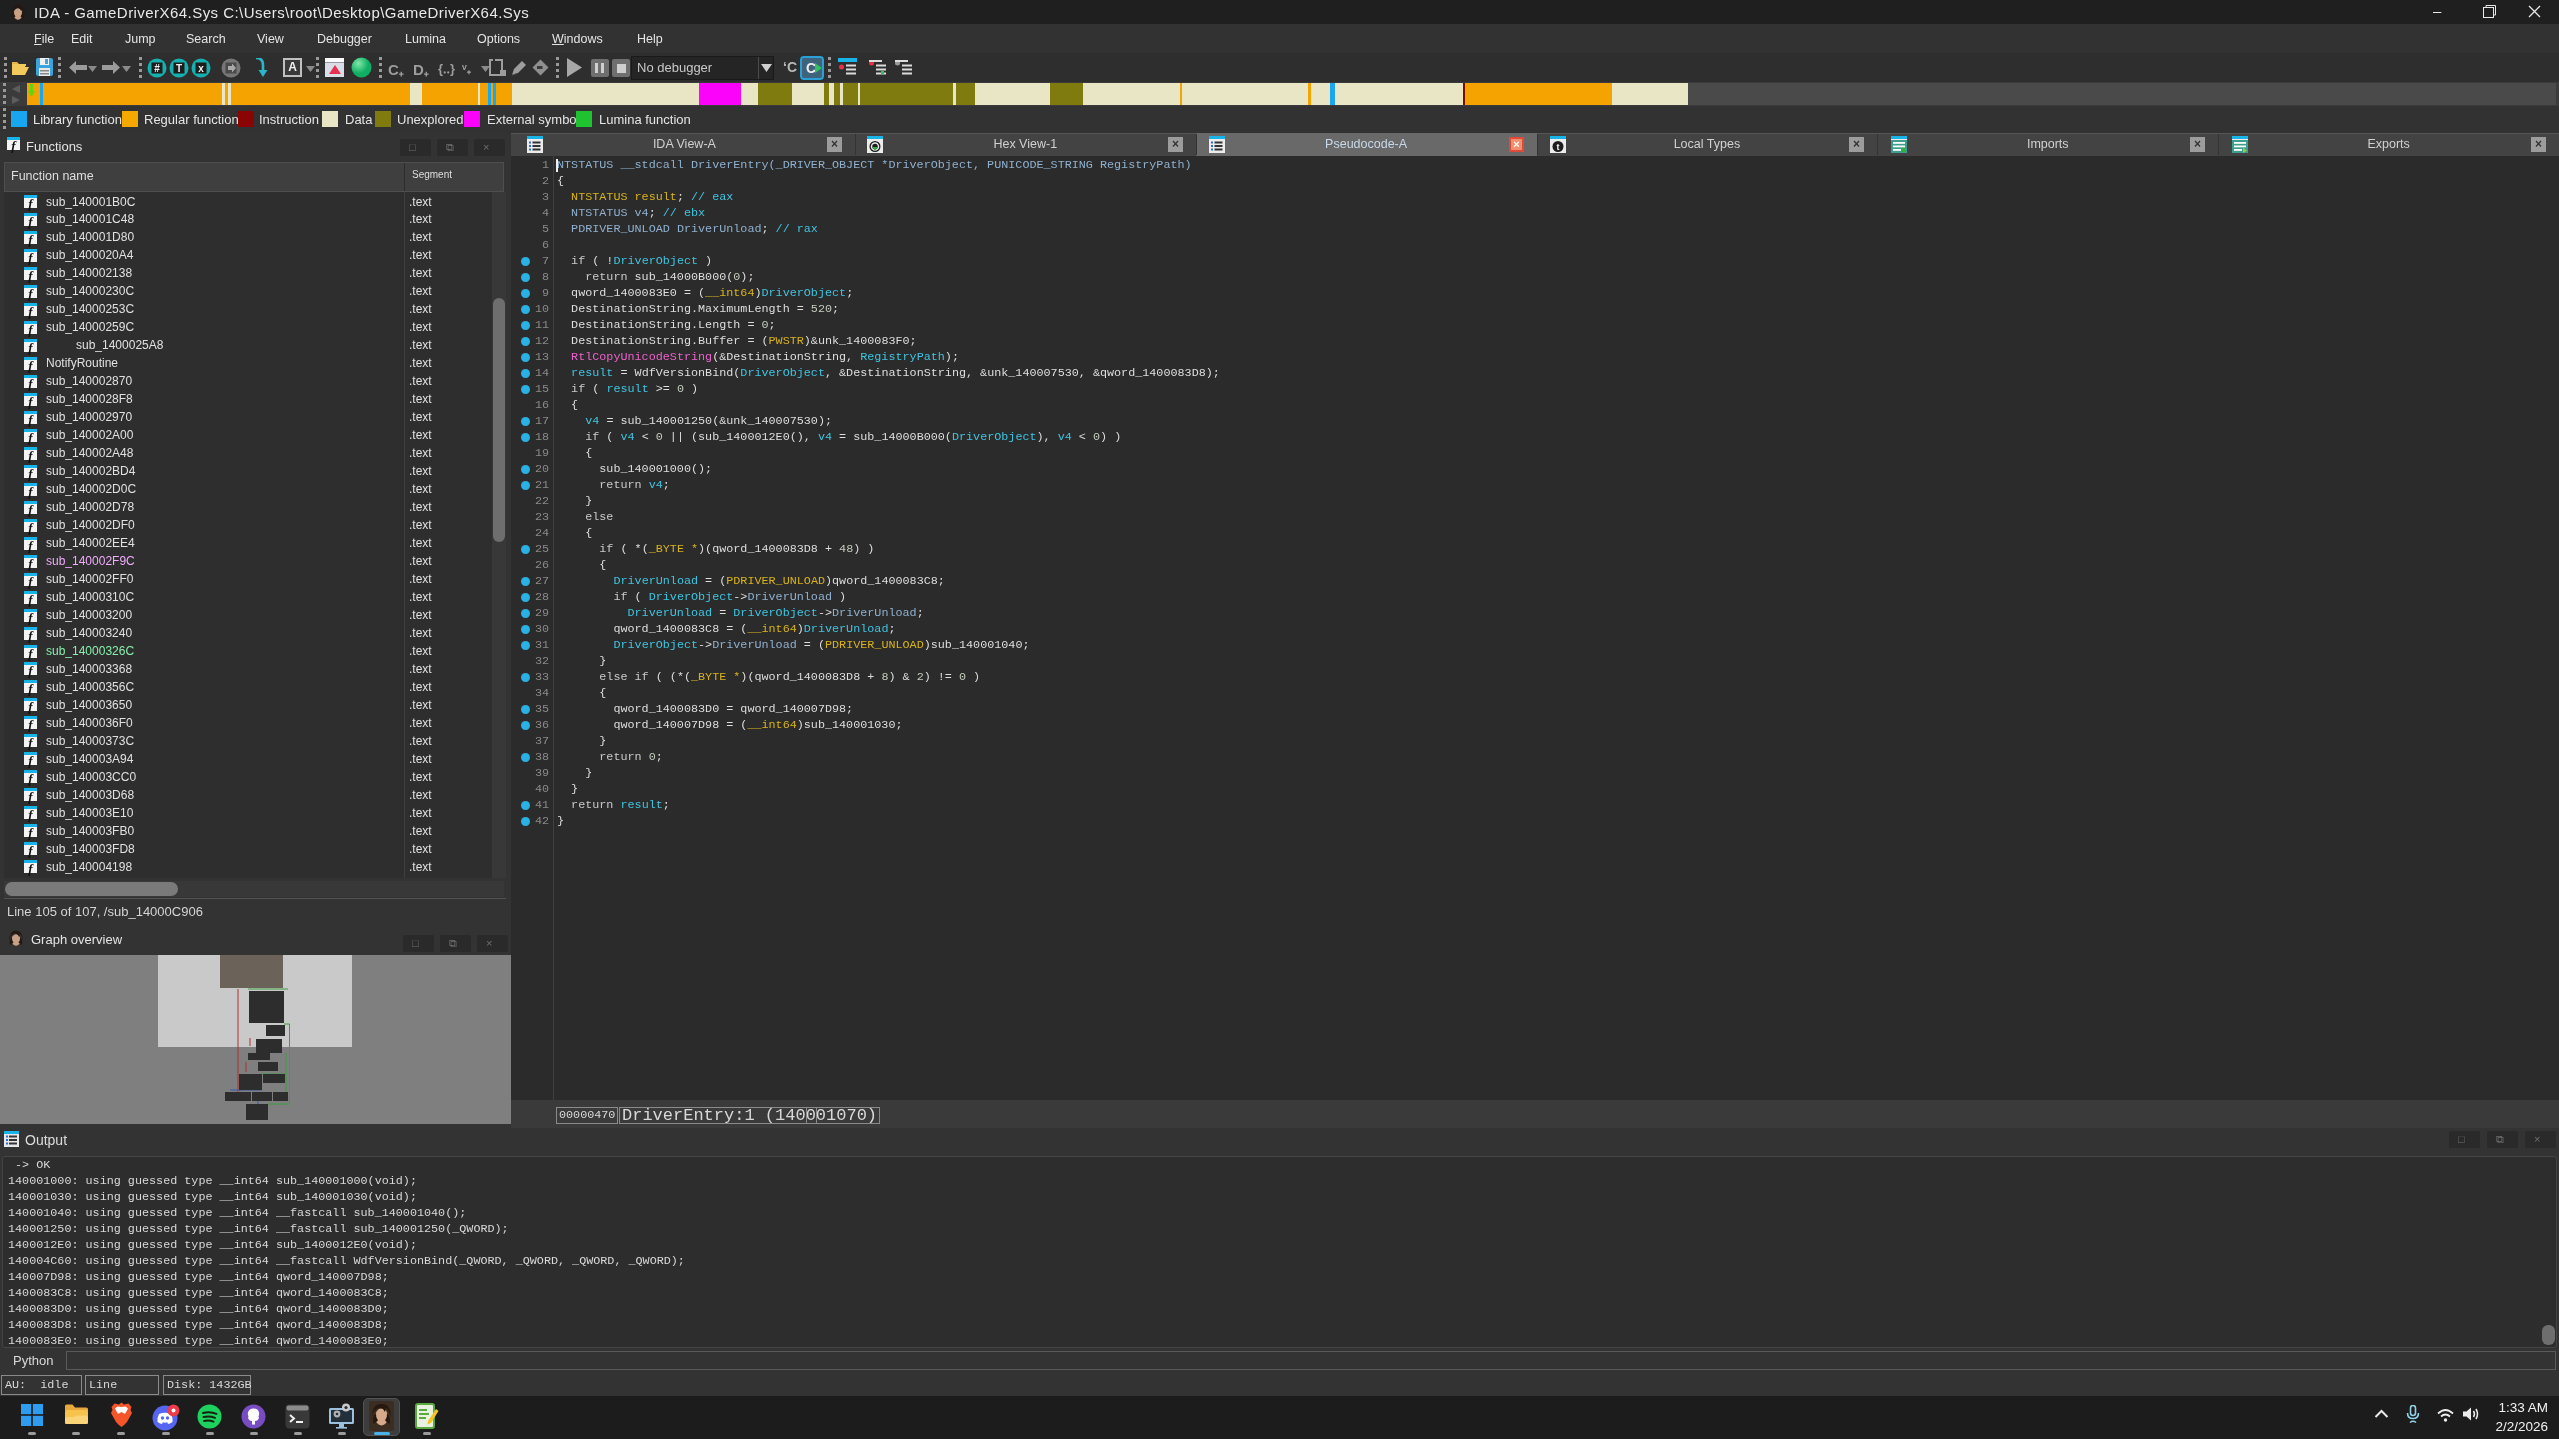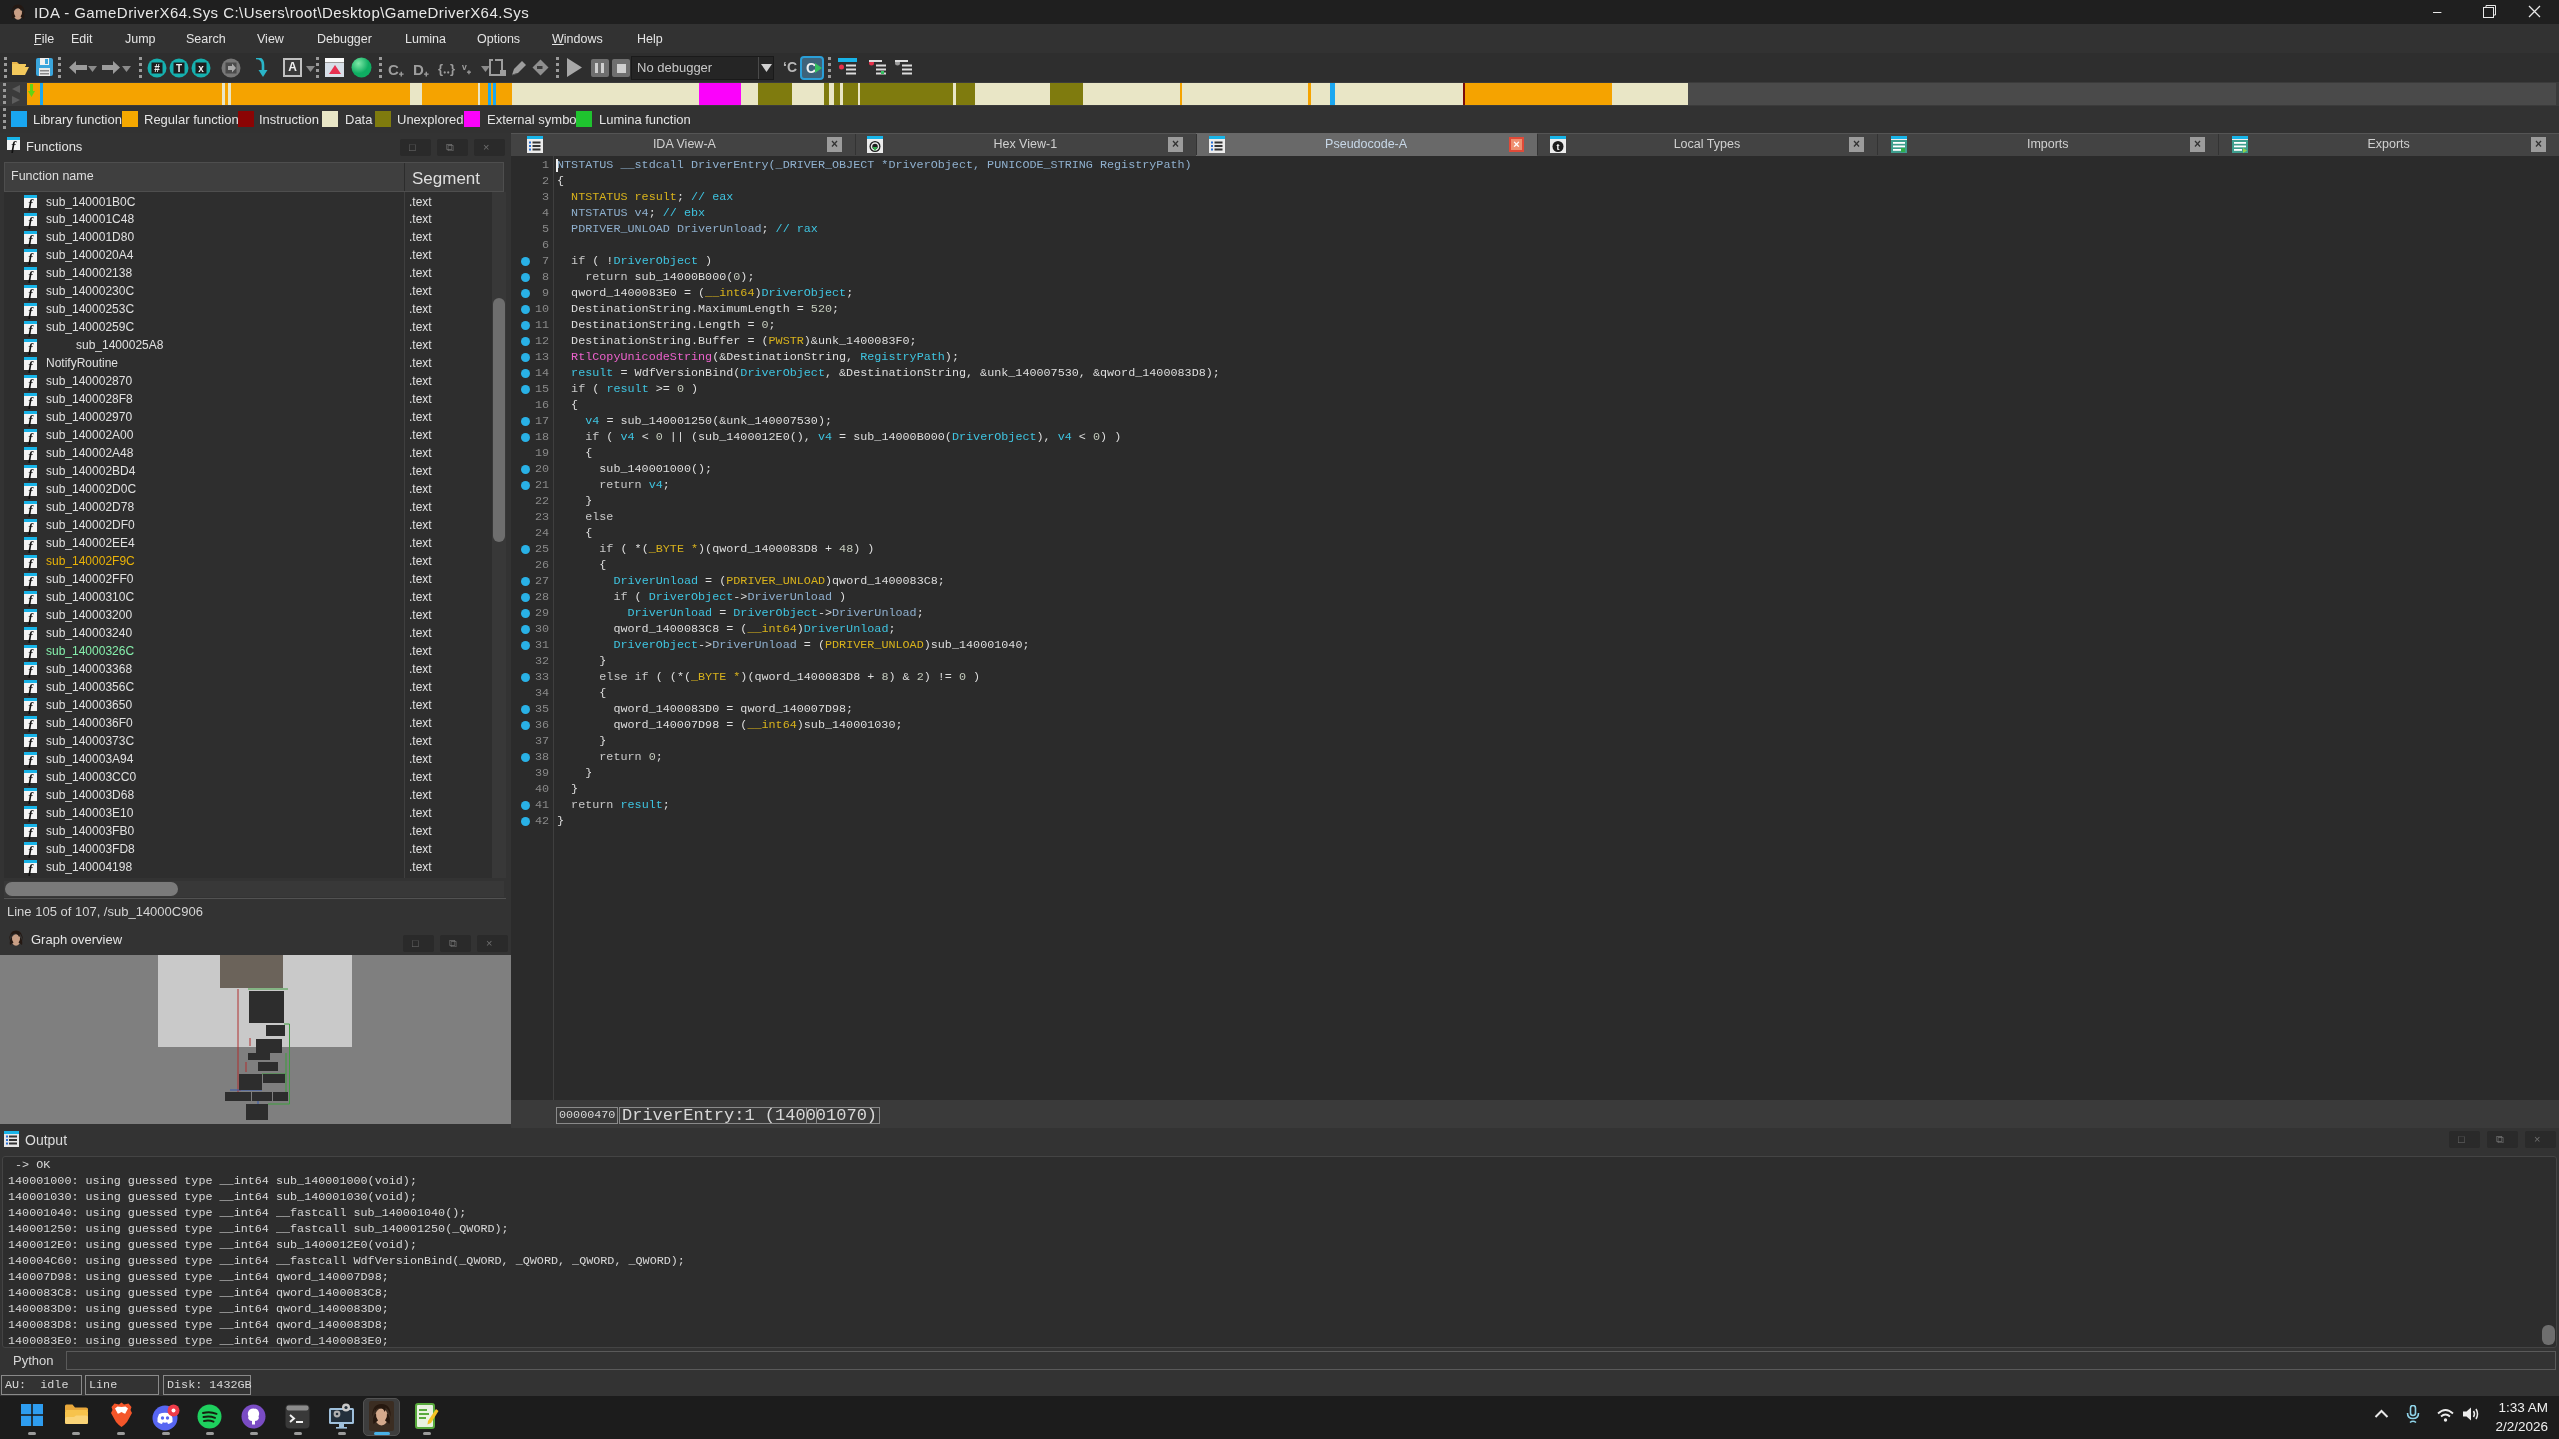--- a/index.html
+++ b/index.html
@@ -262,7 +262,7 @@
 <div class="abs" style="left:4px;top:162px;width:500px;height:30px;background:#3f3f3f;border:1px solid #4e4e4e"></div>
 <div class="abs" style="left:404px;top:163px;width:1px;height:28px;background:#2c2c2c"></div>
 <div class="abs" style="left:11px;top:169px;font-size:12.5px;color:#dedede;font-family:'Liberation Sans',sans-serif;white-space:pre;">Function name</div>
-<div class="abs" style="left:412px;top:169px;font-size:17px;color:#dedede;font-family:'Liberation Sans',sans-serif;white-space:pre;">Segment</div>
+<div class="abs" style="left:412px;top:169px;font-size:10px;color:#dedede;font-family:'Liberation Sans',sans-serif;white-space:pre;">Segment</div>
 <div class="abs" style="left:4px;top:192px;width:500px;height:686px;background:#2e2e2e"></div>
 <div class="abs" style="left:404px;top:192px;width:1px;height:686px;background:#3f3f3f"></div>
 <div class="abs" style="left:24px;top:195.0px;width:13px;height:13px;background:#f4f4f4;border-top:3px solid #18b4e8;box-sizing:border-box">

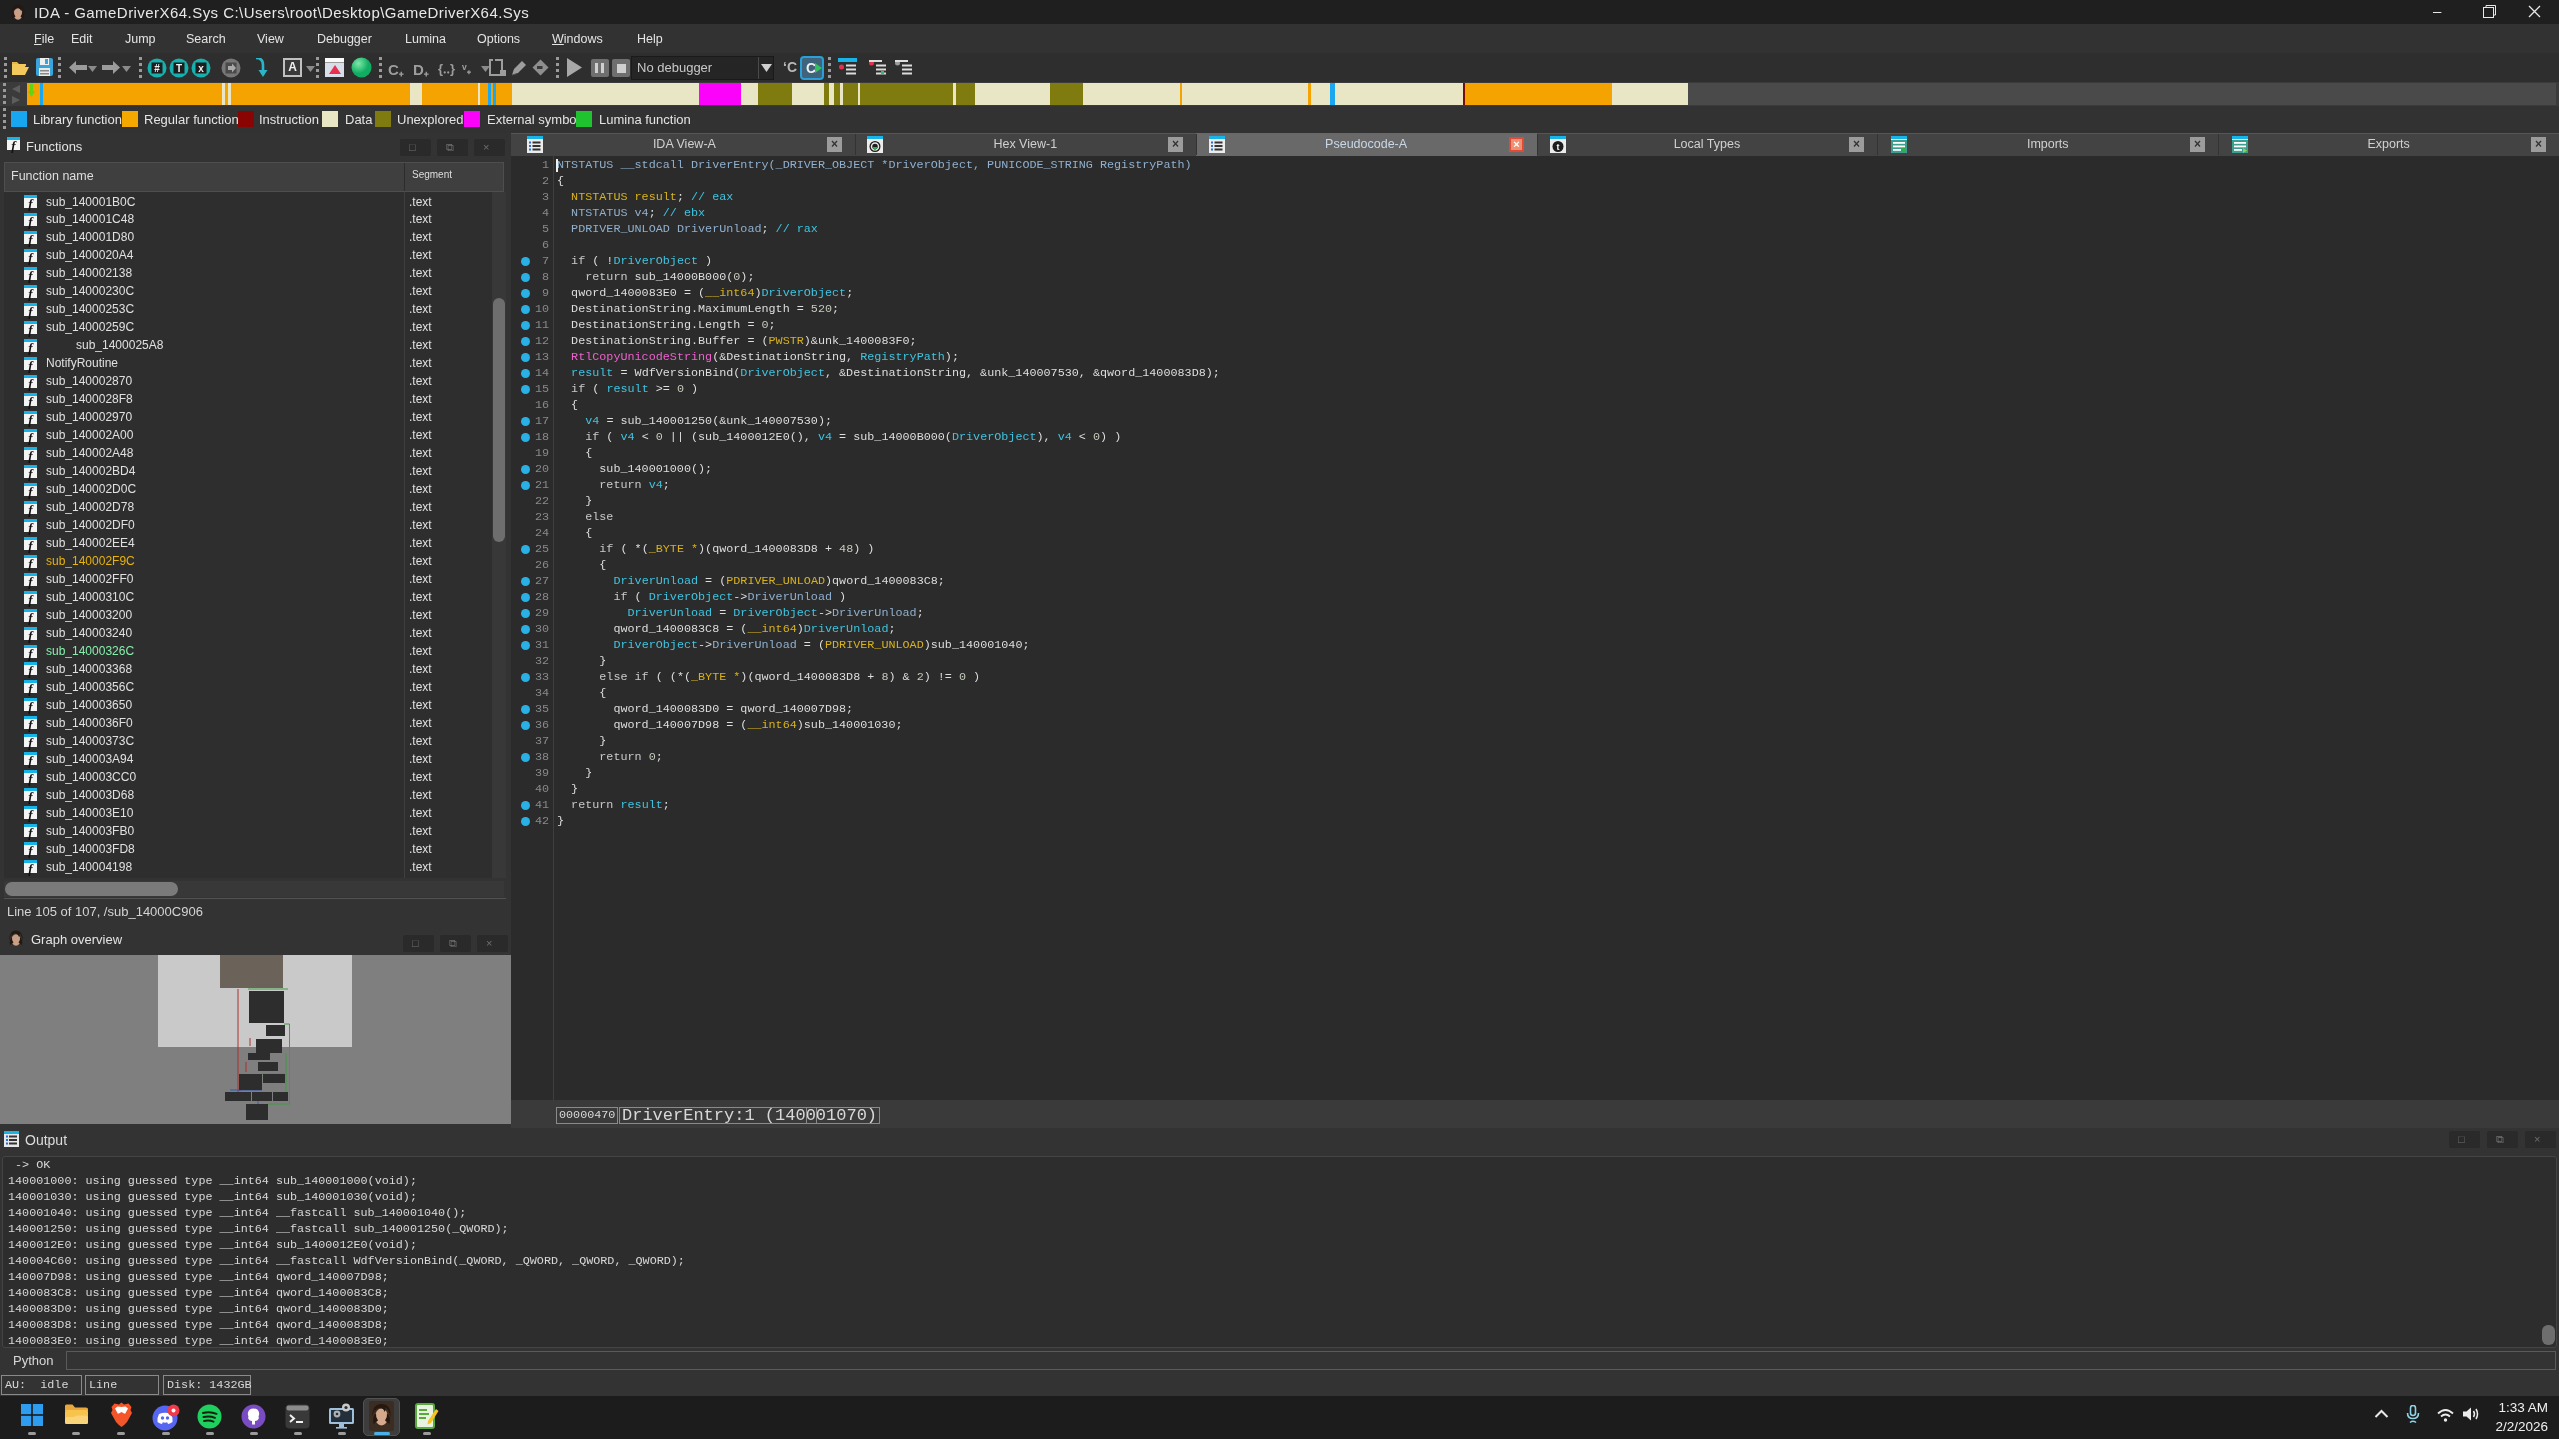--- a/index.html
+++ b/index.html
@@ -368,7 +368,7 @@
 <div class="abs" style="left:24px;top:554.6000000000003px;width:13px;height:13px;background:#f4f4f4;border-top:3px solid #18b4e8;box-sizing:border-box">
       <span style="position:absolute;left:0;top:-2px;width:13px;text-align:center;font-family:'Liberation Serif',serif;font-style:italic;font-weight:bold;font-size:13px;color:#111;line-height:15px">f</span>
     </div>
-<div class="abs" style="left:46px;top:554.1000000000003px;font-size:12px;color:#eab308;font-family:'Liberation Sans',sans-serif;white-space:pre;">sub_140002F9C</div>
+<div class="abs" style="left:46px;top:554.1000000000003px;font-size:12px;color:#f0abfc;font-family:'Liberation Sans',sans-serif;white-space:pre;">sub_140002F9C</div>
 <div class="abs" style="left:409px;top:554.1000000000003px;font-size:12px;color:#e0e0e0;font-family:'Liberation Sans',sans-serif;white-space:pre;">.text</div>
 <div class="abs" style="left:24px;top:572.5800000000003px;width:13px;height:13px;background:#f4f4f4;border-top:3px solid #18b4e8;box-sizing:border-box">
       <span style="position:absolute;left:0;top:-2px;width:13px;text-align:center;font-family:'Liberation Serif',serif;font-style:italic;font-weight:bold;font-size:13px;color:#111;line-height:15px">f</span>

